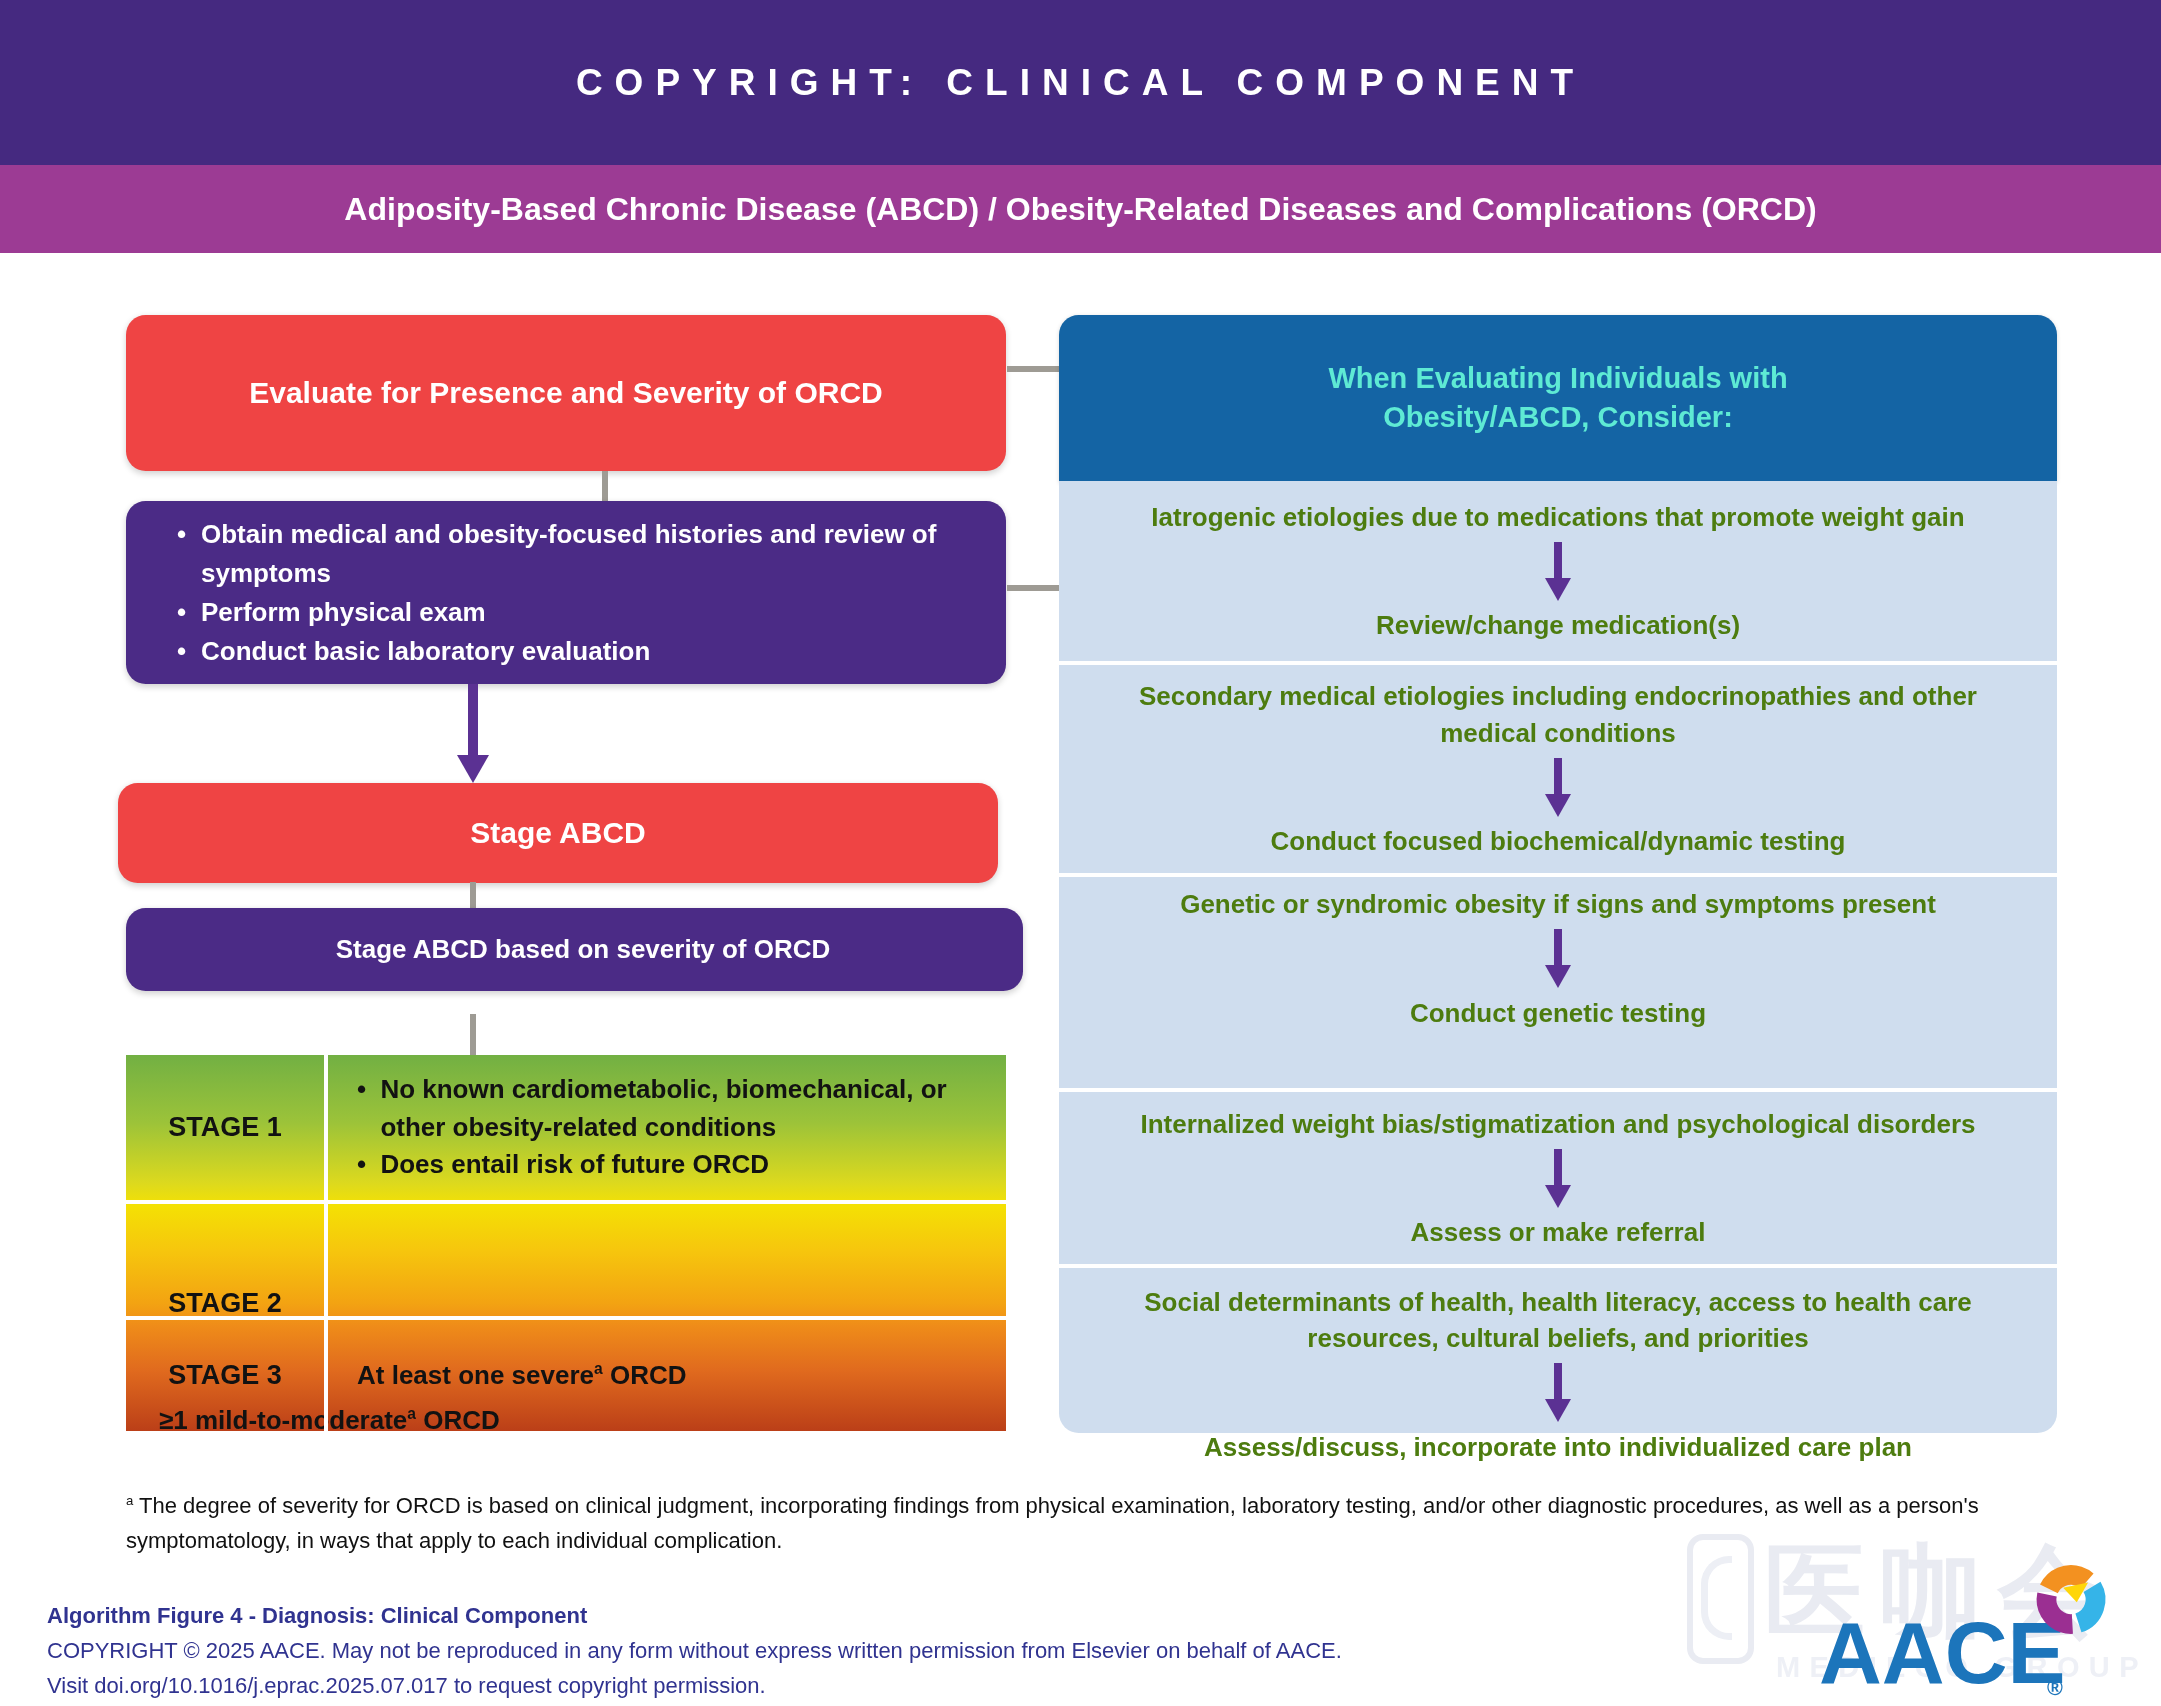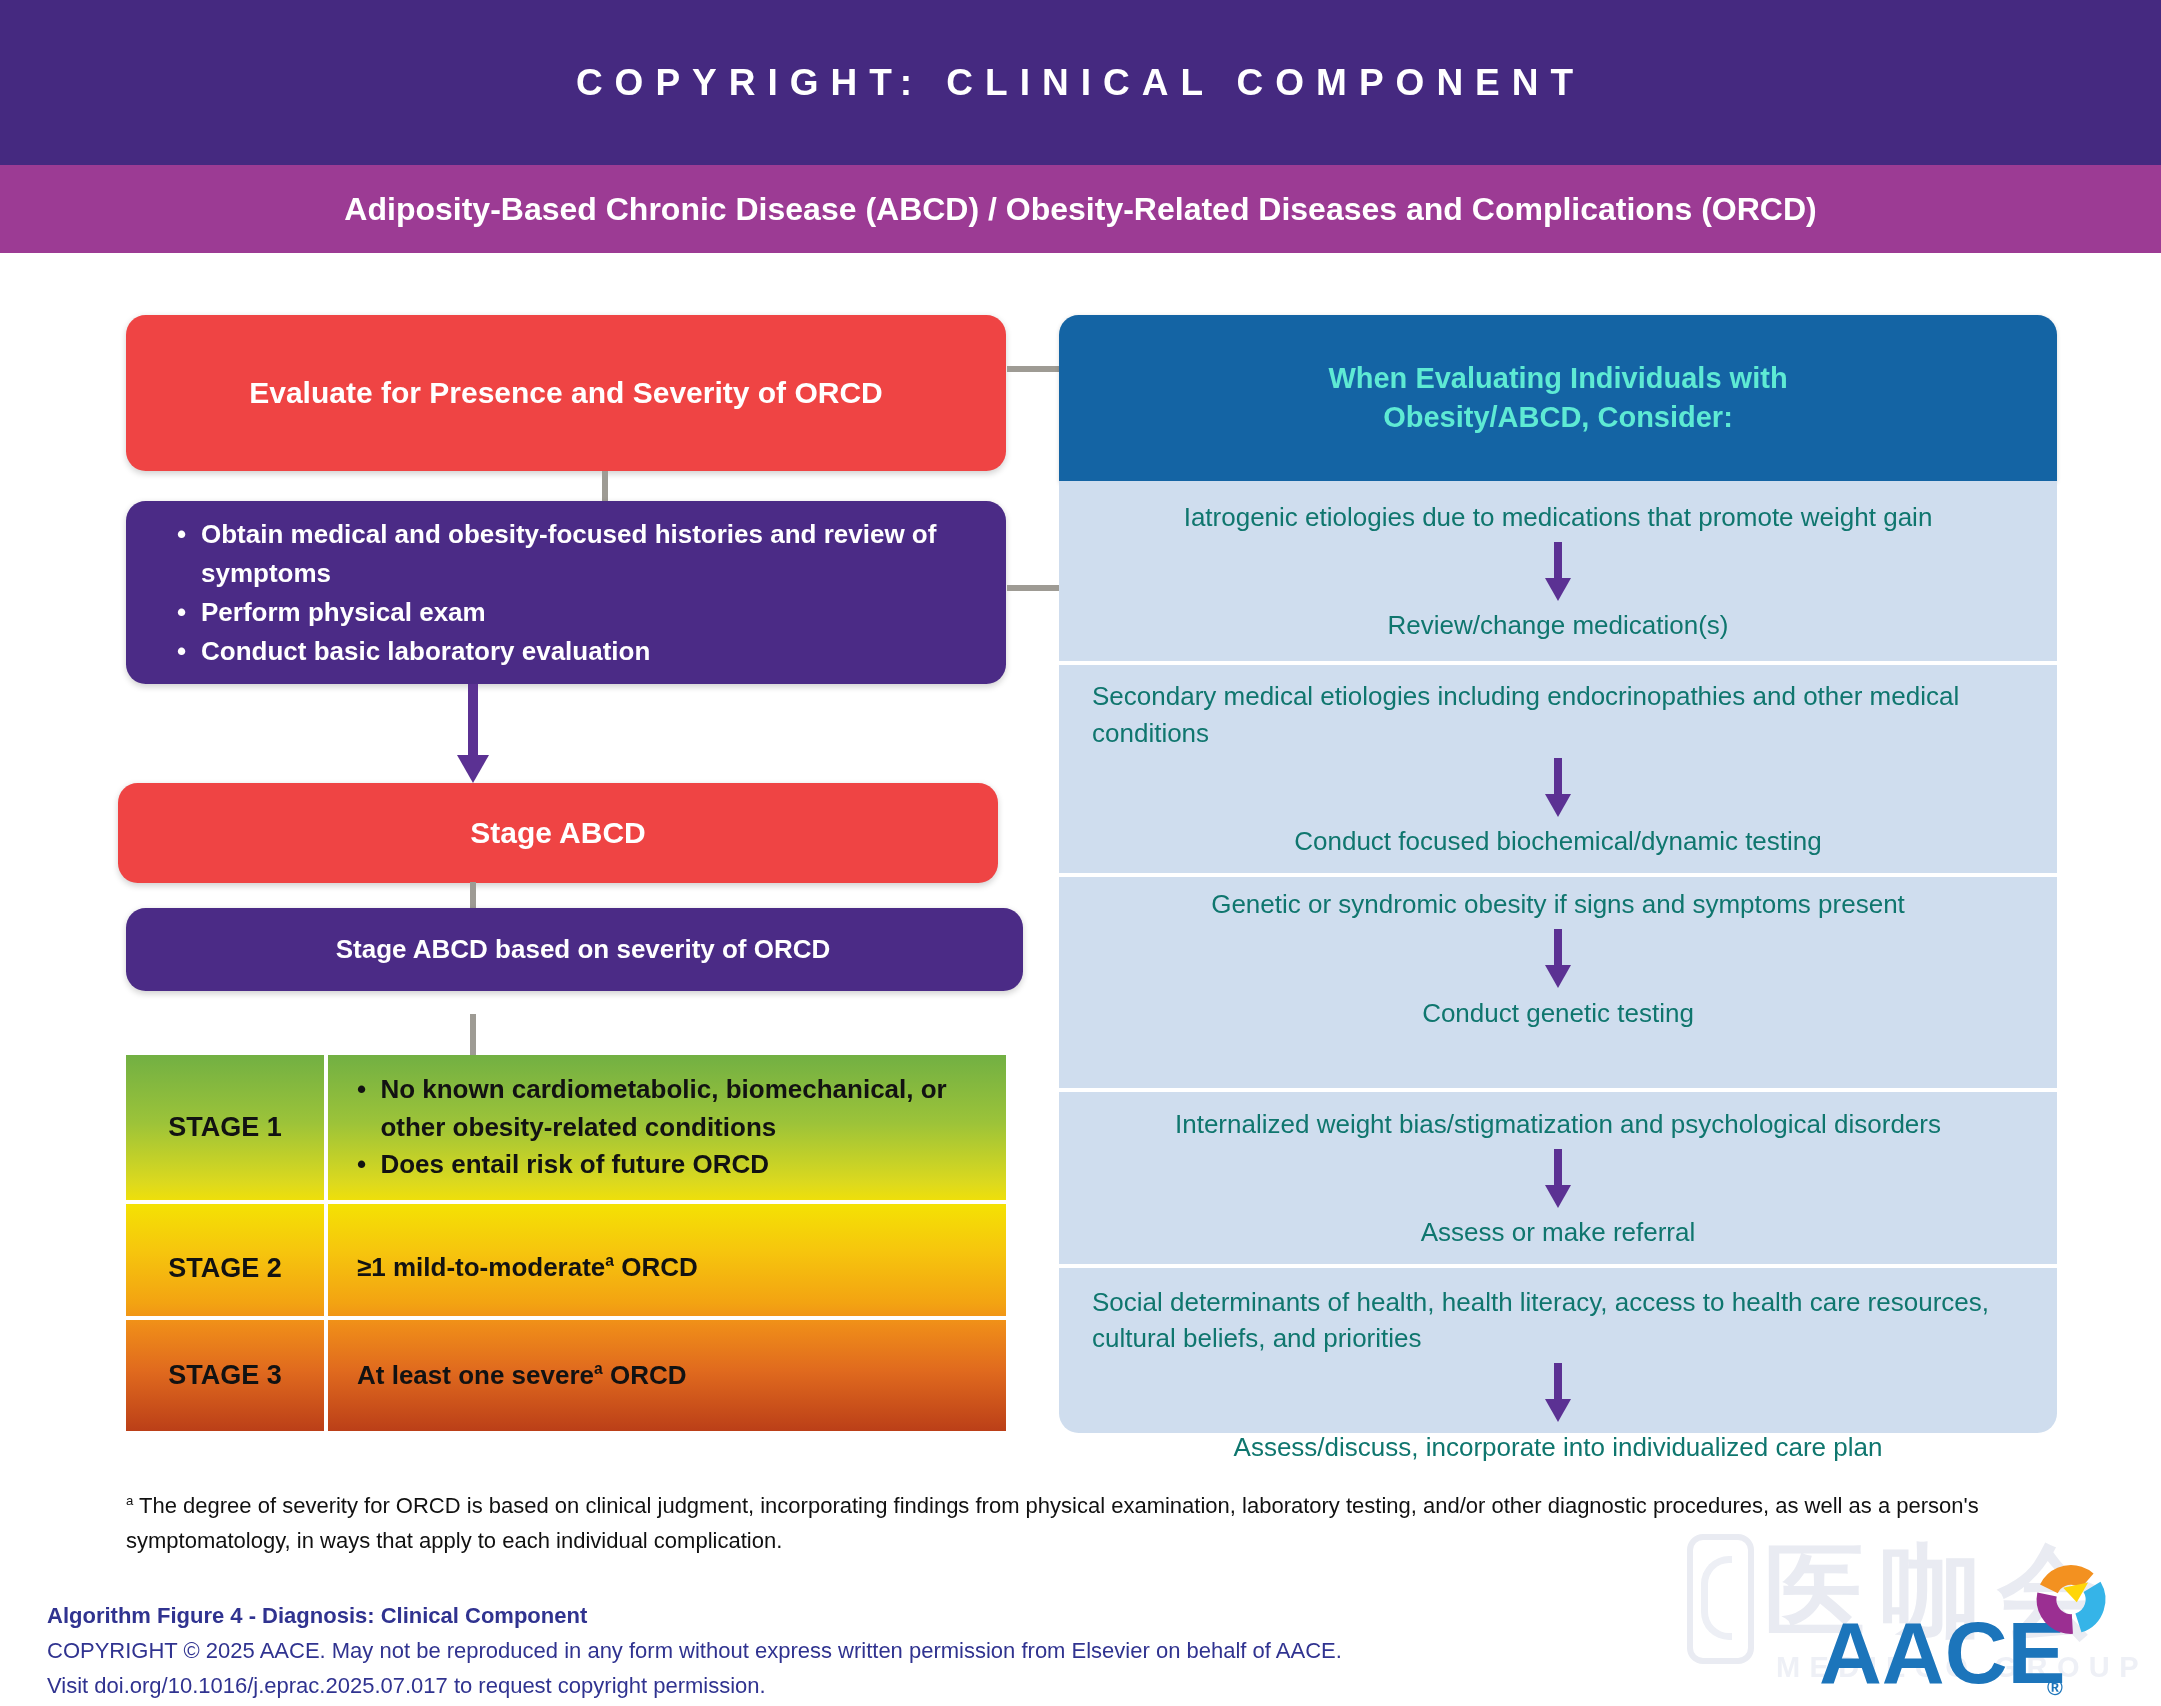--- a/index.html
+++ b/index.html
@@ -91,7 +91,7 @@
   .rp-s3{flex:0 0 167px;}
   .rp-s4{flex:0 0 176px;margin-top:48px;}
   .rp-s5{flex:0 0 217px;}
-  .rp-consideration,.rp-action{color:#0f766e;font-weight:400;font-size:26px;line-height:1.4;}
+  .rp-consideration,.rp-action{color:#4d7c0f;font-weight:700;font-size:26px;line-height:1.4;text-align:center;}
 
   
   .footnote{position:absolute;left:126px;top:1488px;width:1985px;color:#111111;font-size:22px;

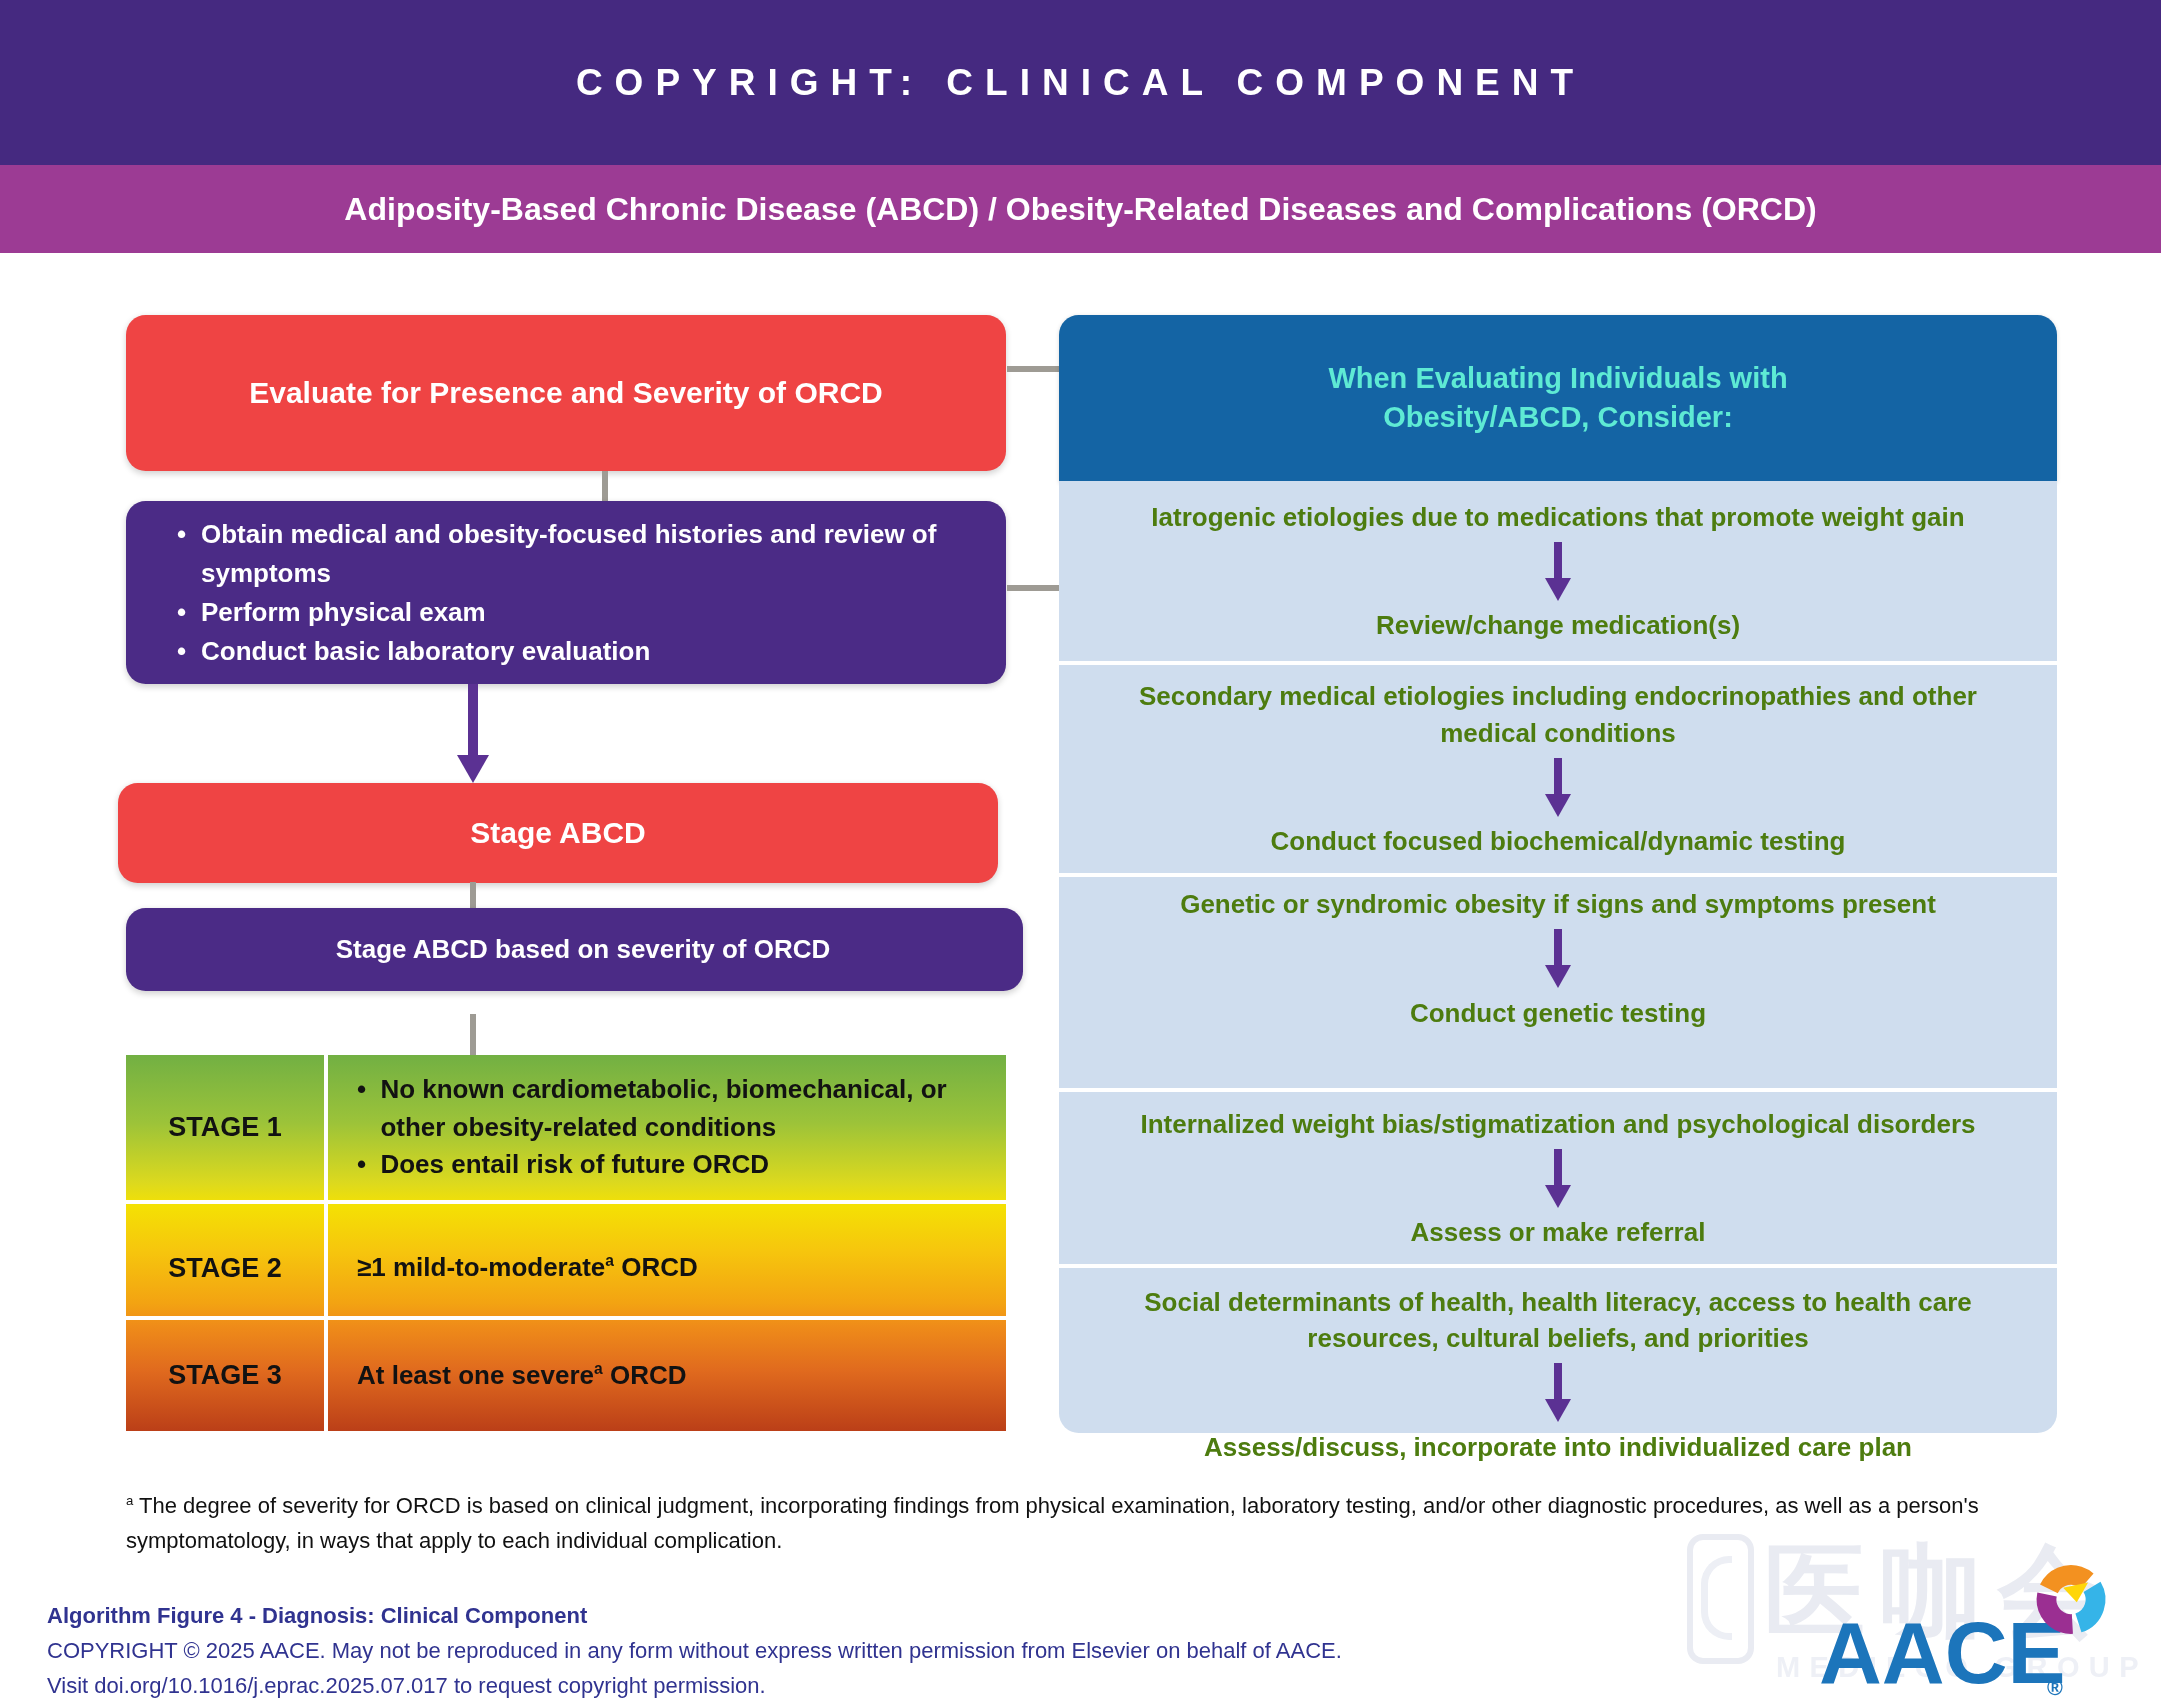--- a/index.html
+++ b/index.html
@@ -60,7 +60,7 @@
                  #f6c60d 52%,#f3a312 66%,#ef8c19 72%,#e06a1e 84%,#bb3f18 100%);}
   .stage-row{position:absolute;left:0;width:880px;display:flex;}
   .stage-row-1{top:0;height:145px;}
-  .stage-row-2{top:157px;height:112px;}
+  .stage-row-2{top:149px;height:112px;flex-direction:column;}
   .stage-row-3{top:265px;height:111px;}
   .stage-label{width:198px;flex:0 0 198px;display:flex;align-items:center;justify-content:center;
                color:#121212;font-weight:800;font-size:27px;}

